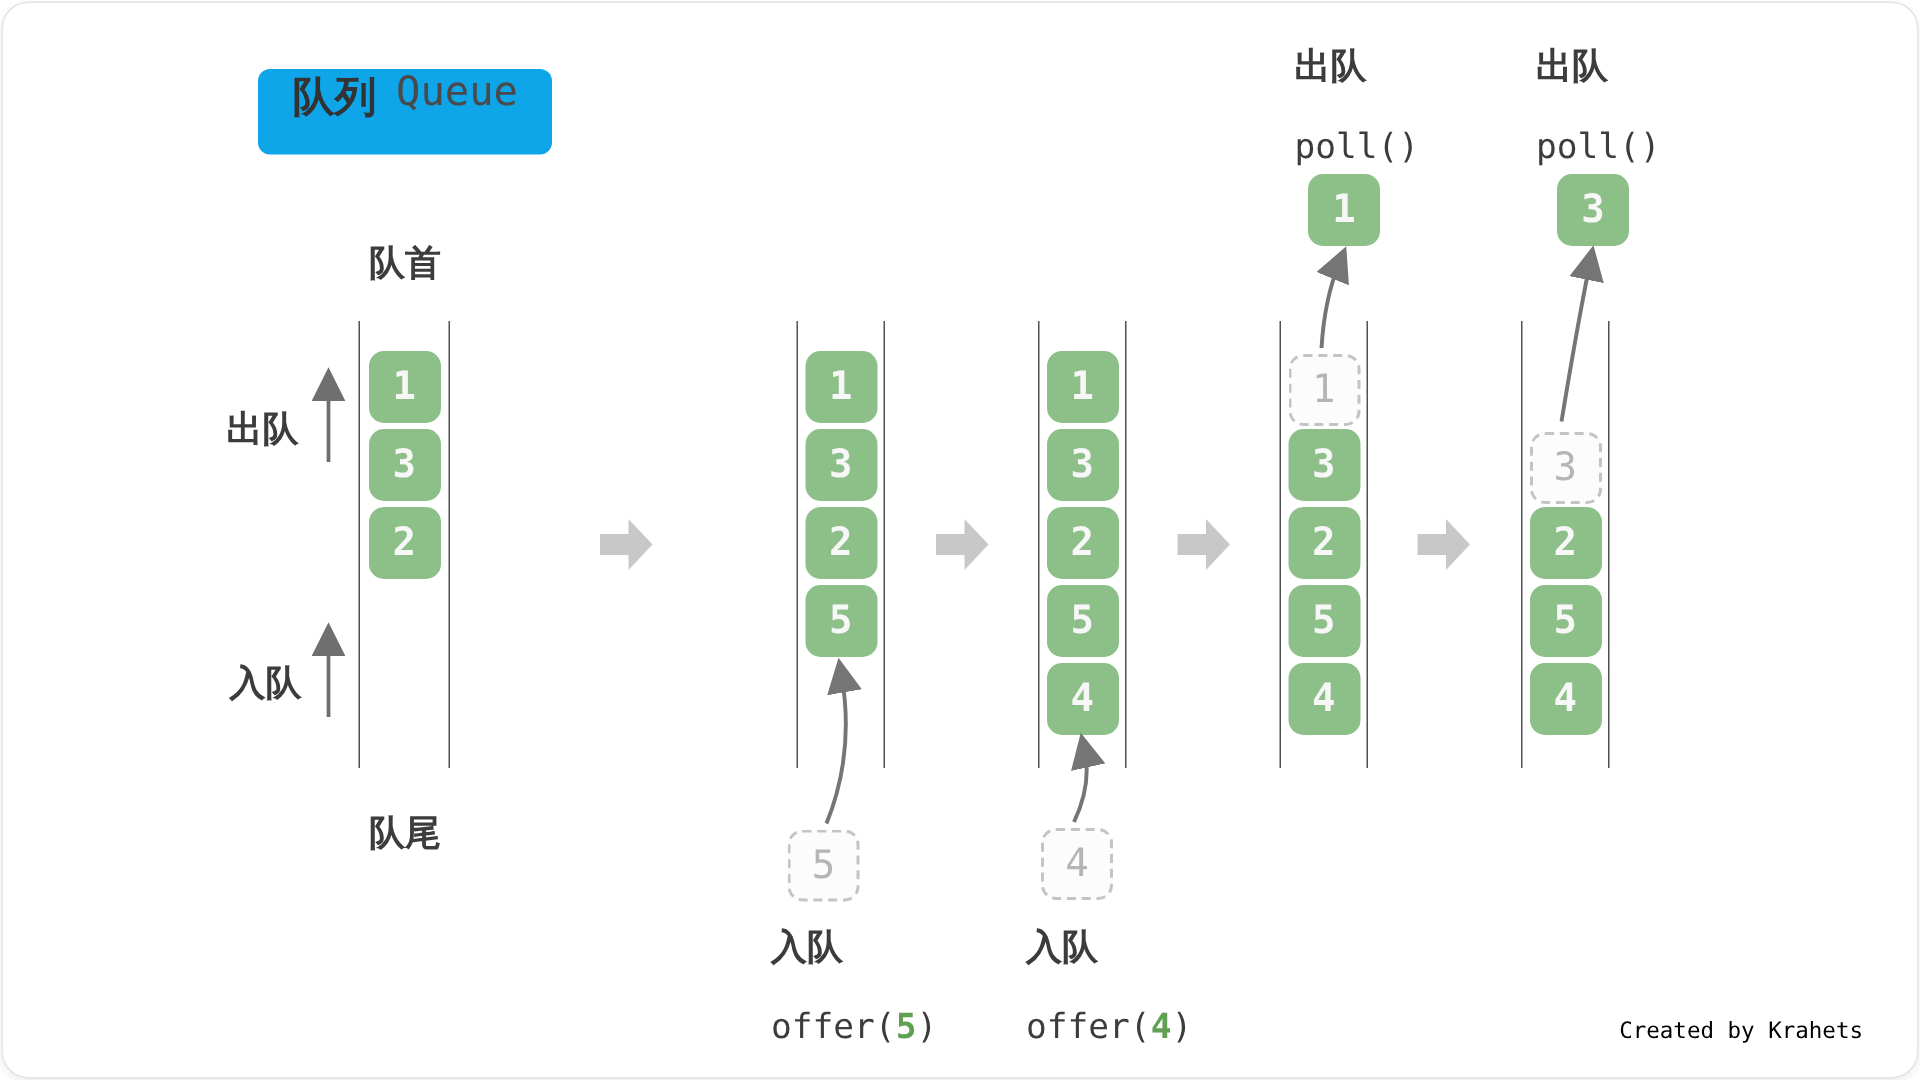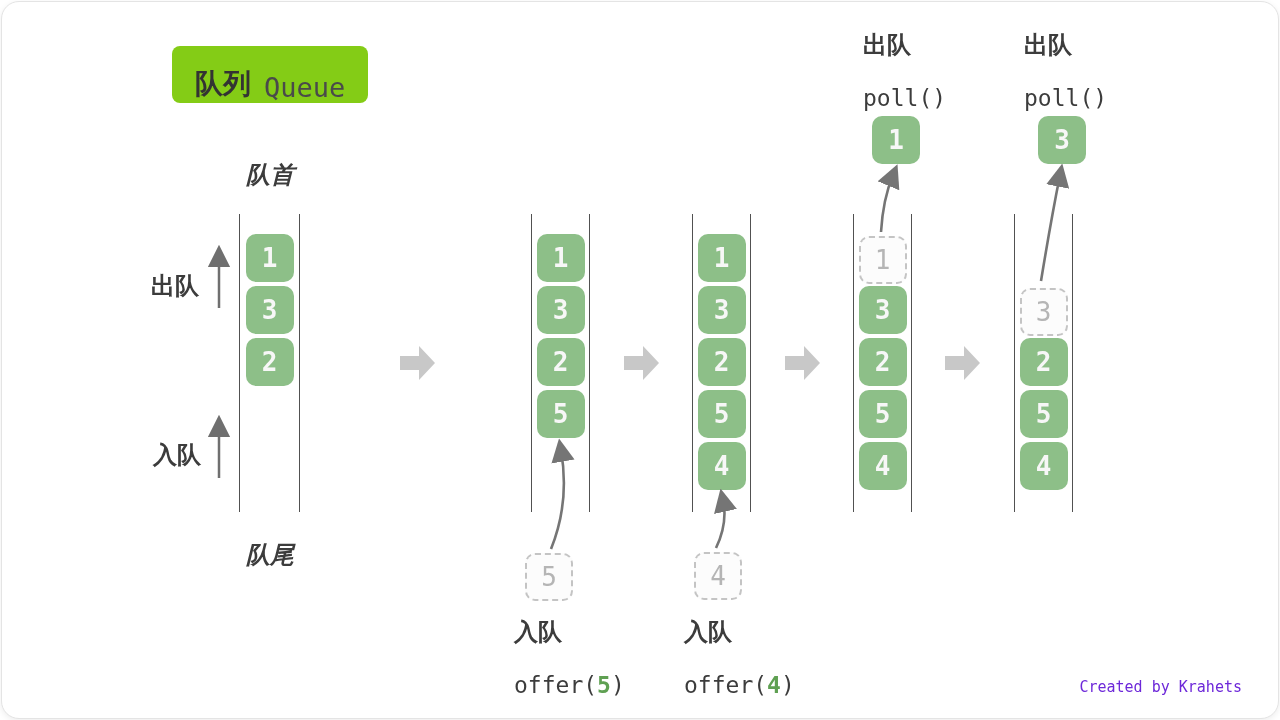--- a/index.html
+++ b/index.html
@@ -8,7 +8,7 @@
     border-radius:18px;box-shadow:0 2px 6px rgba(0,0,0,.07);}
   
   .title-box{position:absolute;left:170px;top:44px;height:57px;padding:0 23px;
-    background:#84cc16;border-radius:8px;display:flex;align-items:flex-end;gap:13px;}
+    background:#0ea5e9;border-radius:8px;display:flex;align-items:flex-start;gap:13px;}
   .title-zh{font-size:28px;font-weight:bold;color:#333333;}
   .title-en{font-size:27px;color:#4a4a4a;font-family:"DejaVu Sans Mono","Liberation Mono",monospace;}
   

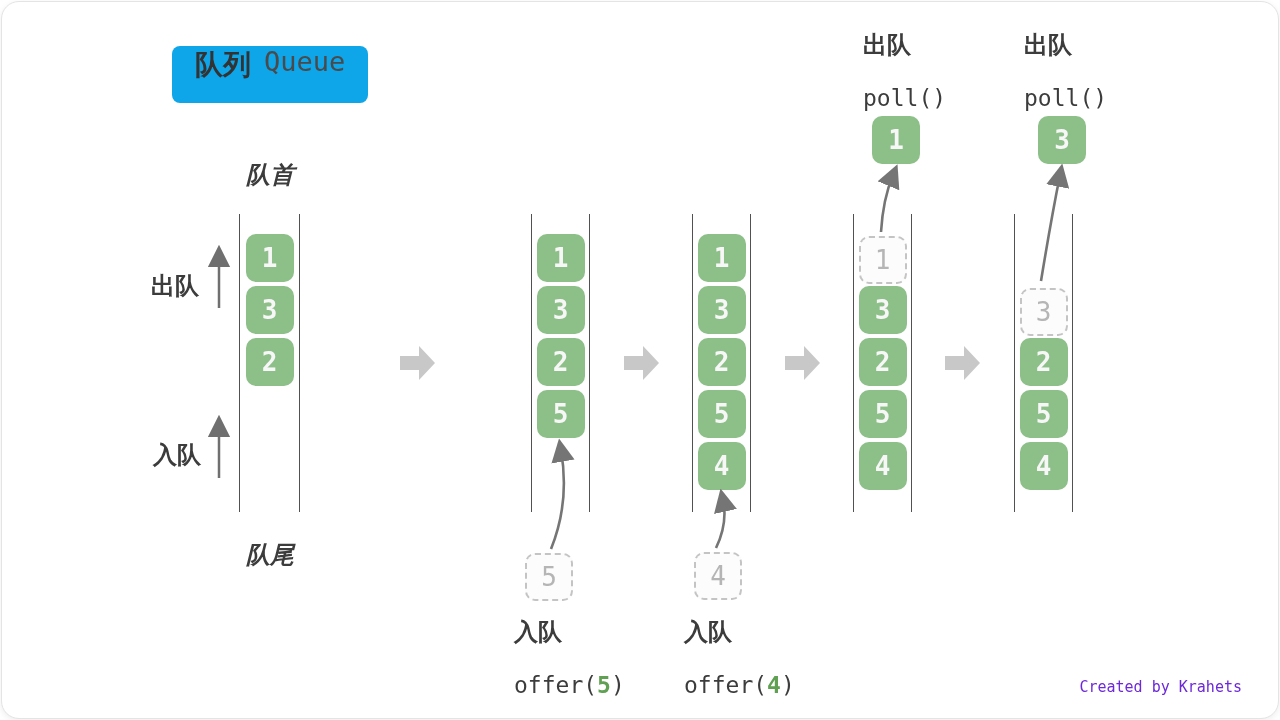--- a/index.html
+++ b/index.html
@@ -13,7 +13,7 @@
   .title-en{font-size:27px;color:#4a4a4a;font-family:"DejaVu Sans Mono","Liberation Mono",monospace;}
   
   .lbl{position:absolute;font-size:24px;font-weight:bold;color:#3c3c3c;white-space:nowrap;}
-  .lbl.centered{width:62px;text-align:center;font-style:italic;}
+  .lbl.centered{width:62px;text-align:center;}
   
   .queue{position:absolute;top:212px;height:298px;border-left:1.5px solid #515151;
     border-right:1.5px solid #515151;}

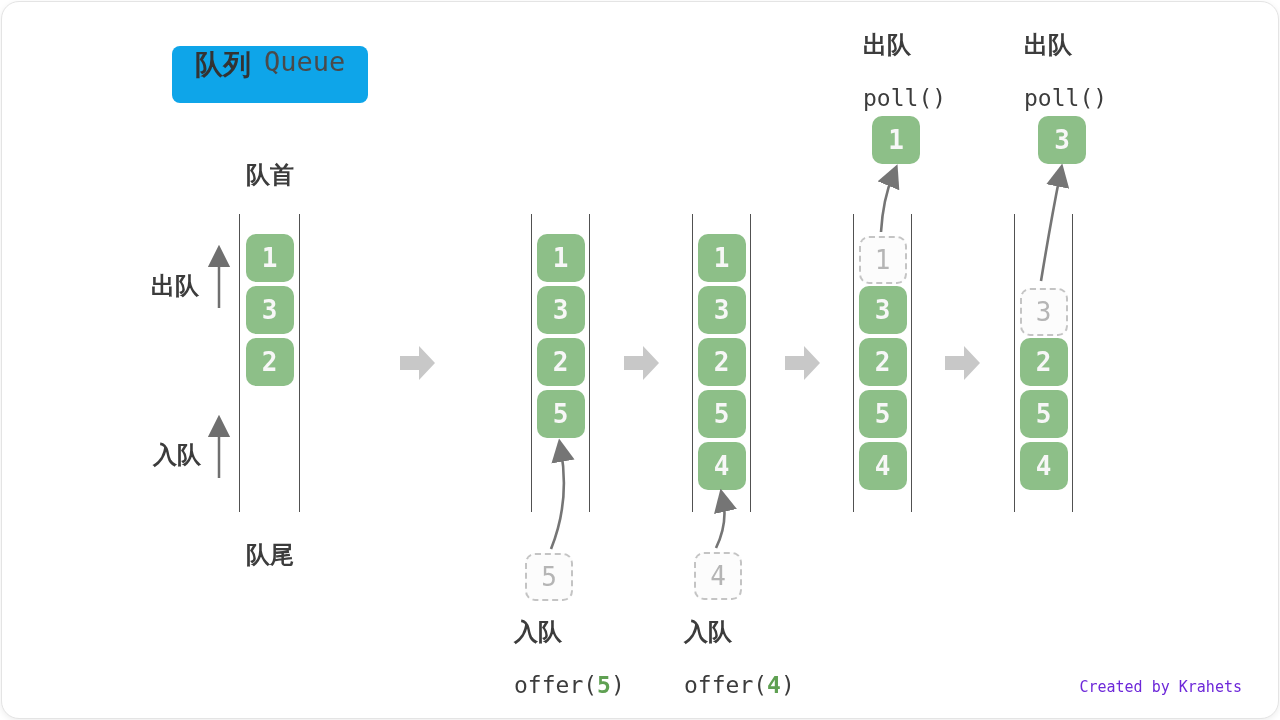--- a/index.html
+++ b/index.html
@@ -34,7 +34,7 @@
   
   .overlay{position:absolute;inset:0;pointer-events:none;}
   
-  .watermark{position:absolute;right:36px;top:676px;font-size:15px;color:#6d28d9;
+  .watermark{position:absolute;right:36px;top:676px;font-size:15px;color:#000000;
     font-family:"DejaVu Sans Mono","Liberation Mono",monospace;}
 </style>
 </head>

